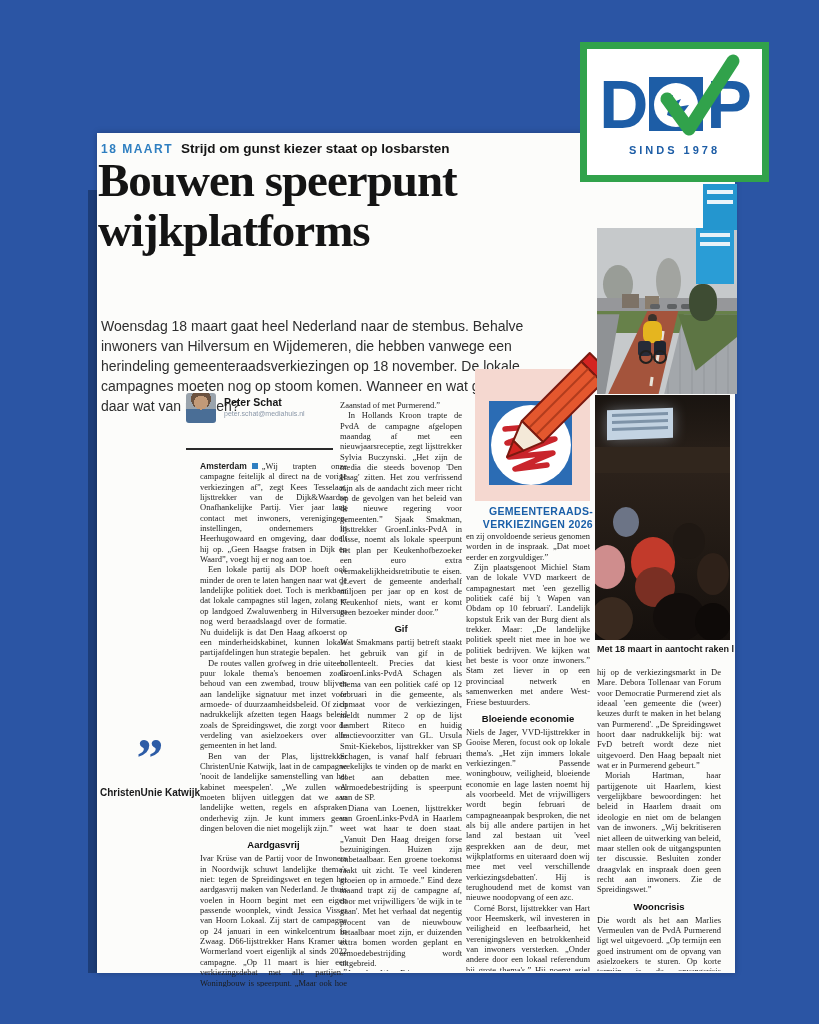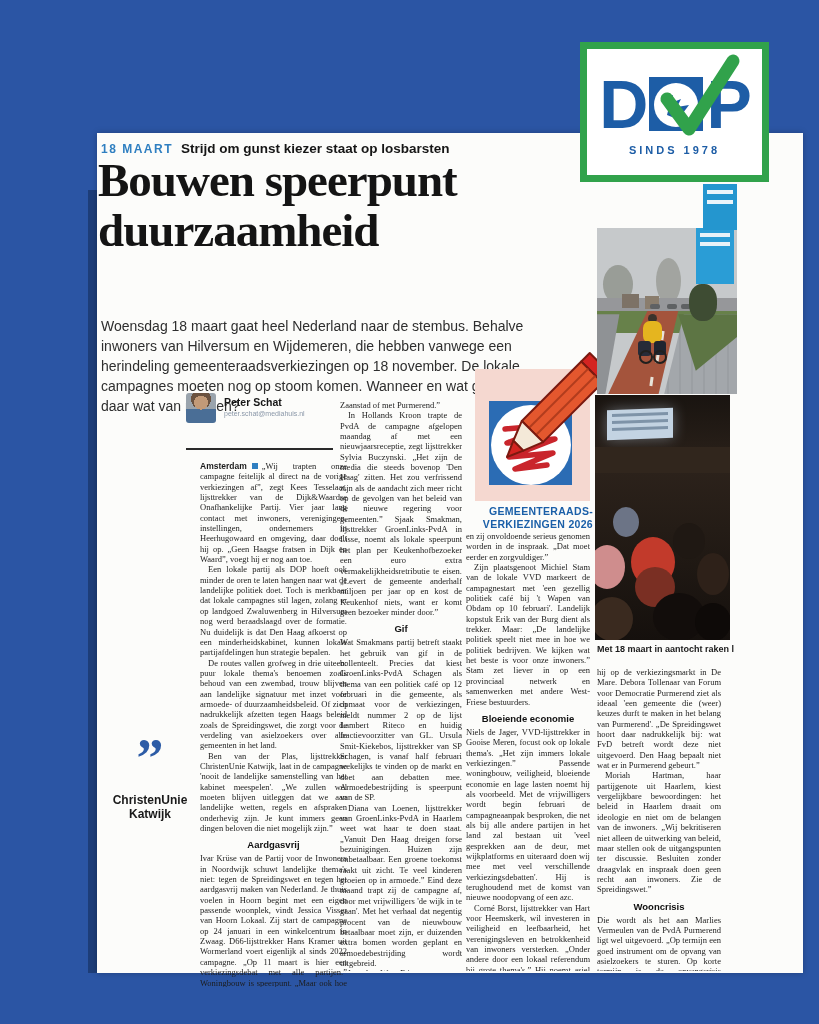--- a/index.html
+++ b/index.html
@@ -9,7 +9,7 @@
 
   .left-strip { position:absolute; left:88px; top:190px; width:9px; height:783px; background:#1d3d78; }
 
-  .page { position:absolute; left:97px; top:133px; width:706px; height:840px; background:#fcfcfa;
+  .page { position:absolute; left:97px; top:133px; width:638px; height:840px; background:#fcfcfa;
           box-shadow:0 0 6px rgba(0,0,0,.25); }
 
   

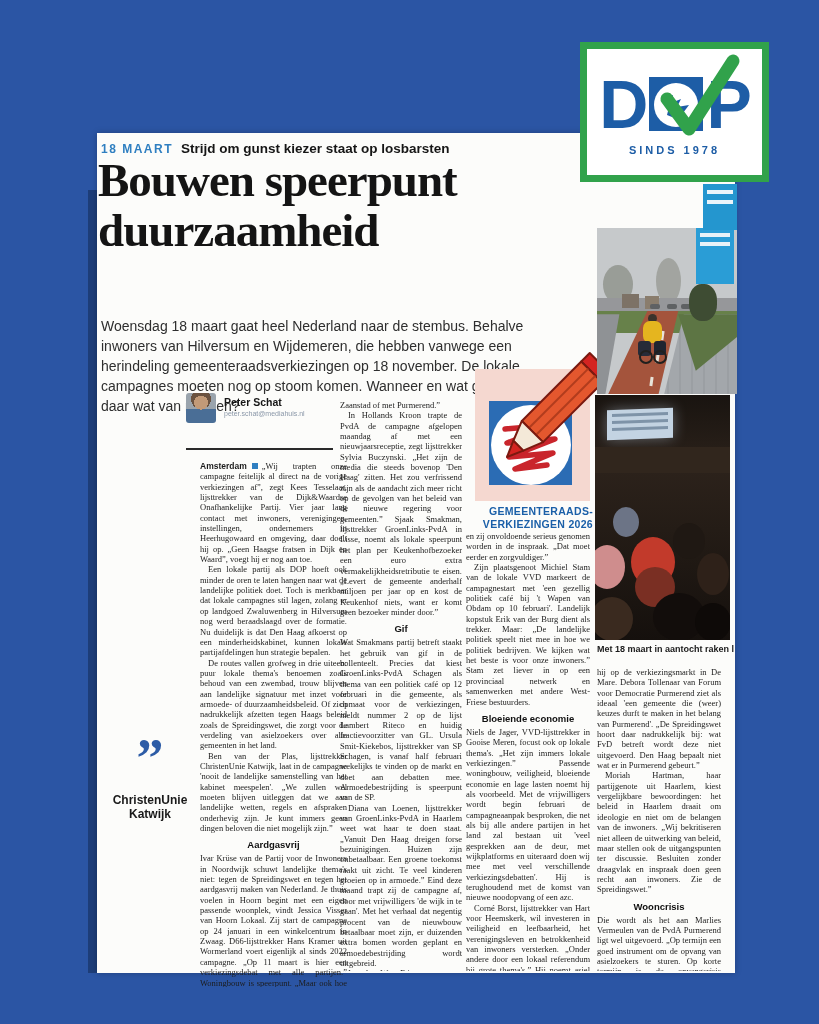--- a/index.html
+++ b/index.html
@@ -134,7 +134,7 @@
 
     <h1 class="headline">
       <span>Bouwen speerpunt</span>
-      <span>duurzaamheid</span>
+      <span>wijkplatforms</span>
     </h1>
 
     <p class="intro">Woensdag 18 maart gaat heel Nederland naar de stembus. Behalve inwoners van Hilversum en Wijdemeren, die hebben vanwege een herindeling gemeenteraadsverkiezingen op 18 november. De lokale campagnes moeten nog op stoom komen. Wanneer en wat gaan burgers daar wat van merken?</p>

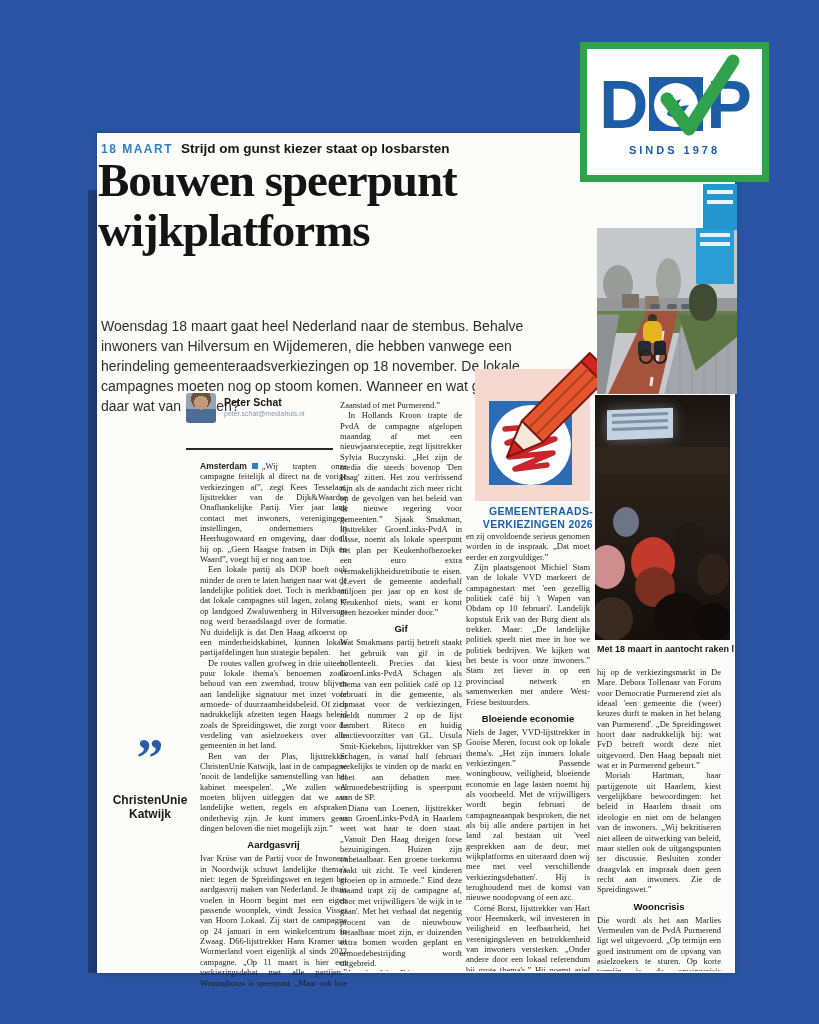--- a/index.html
+++ b/index.html
@@ -56,7 +56,7 @@
   .pq-mark { font-family:"Liberation Serif", serif; font-weight:bold; font-size:54px; line-height:34px;
              color:#2d5ca6; height:36px; }
   .pq-text { font-family:"Liberation Serif", serif; font-size:15.5px; line-height:19px; color:#121212; }
-  .pq-attr { margin-top:16px; font-weight:bold; font-size:12px; color:#1a1a1a; }
+  .pq-attr { margin-top:10px; font-weight:bold; font-size:10px; color:#1a1a1a; }
 
   
   .badge-art { position:absolute; left:366px; top:232px; width:140px; height:140px; }

